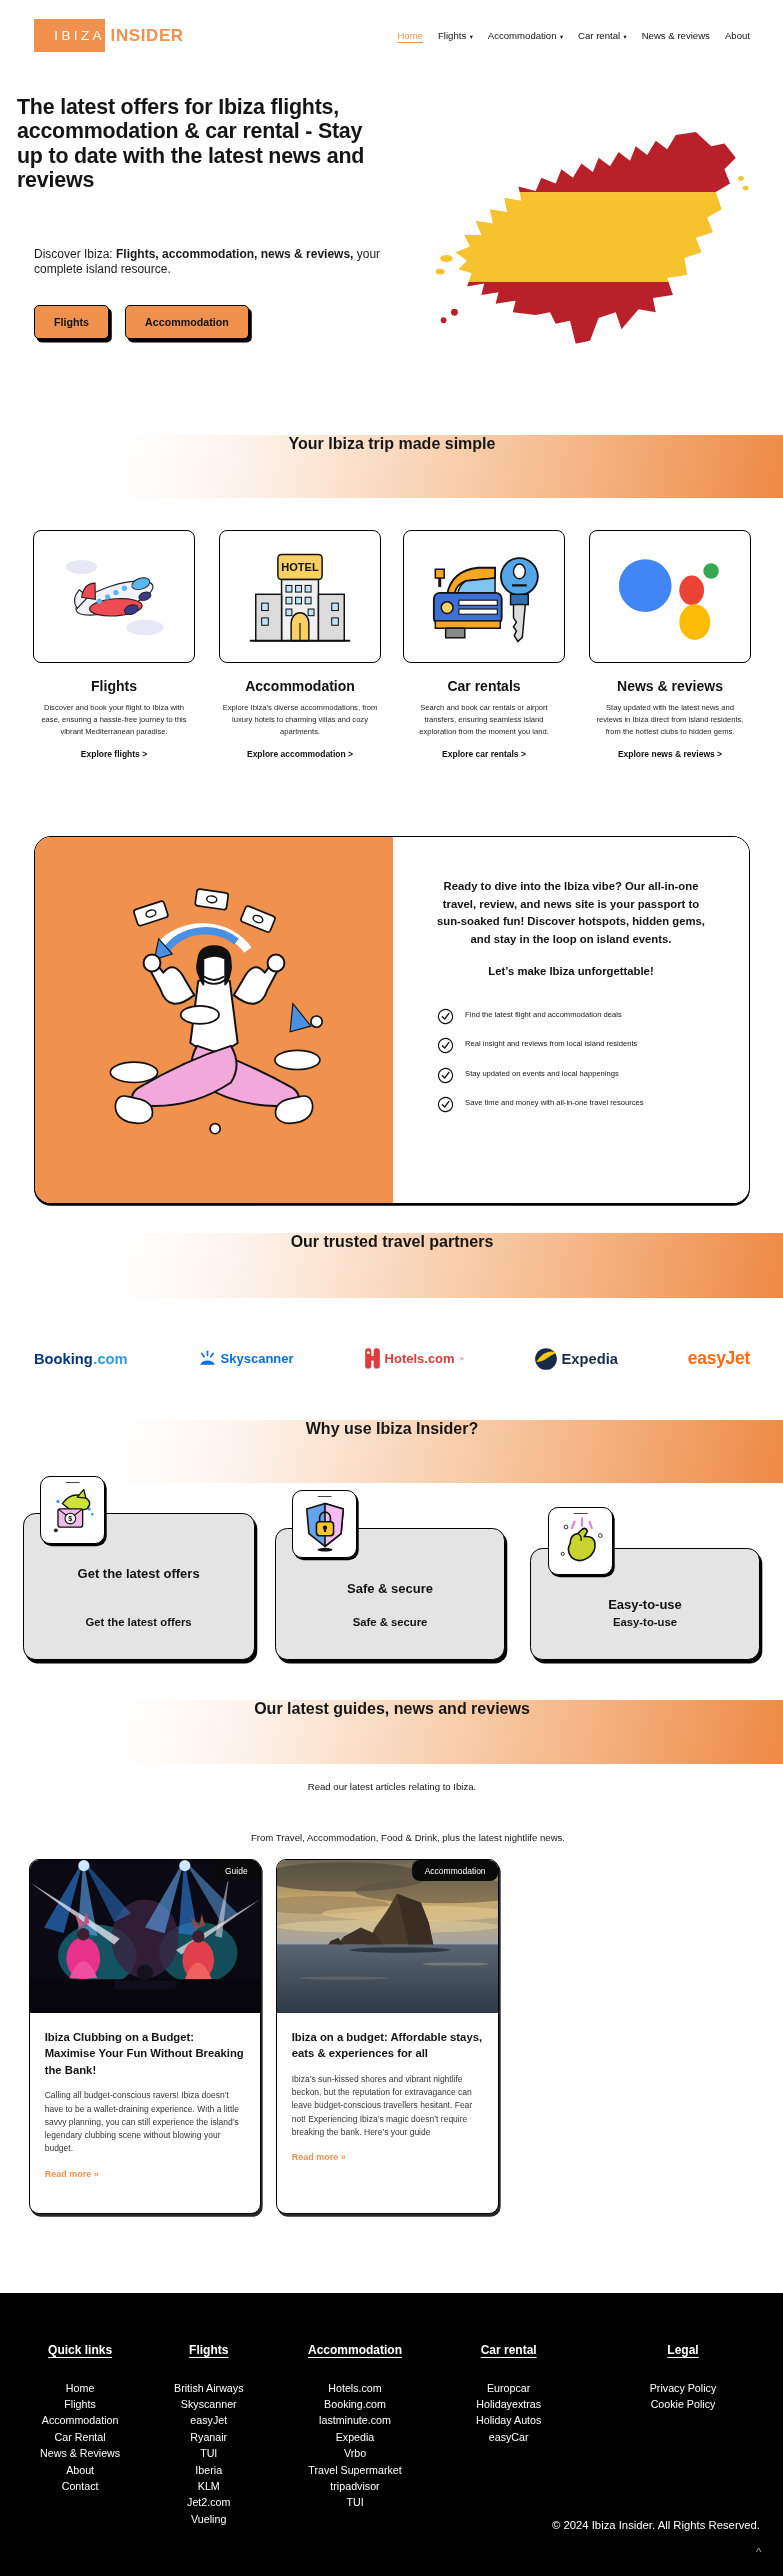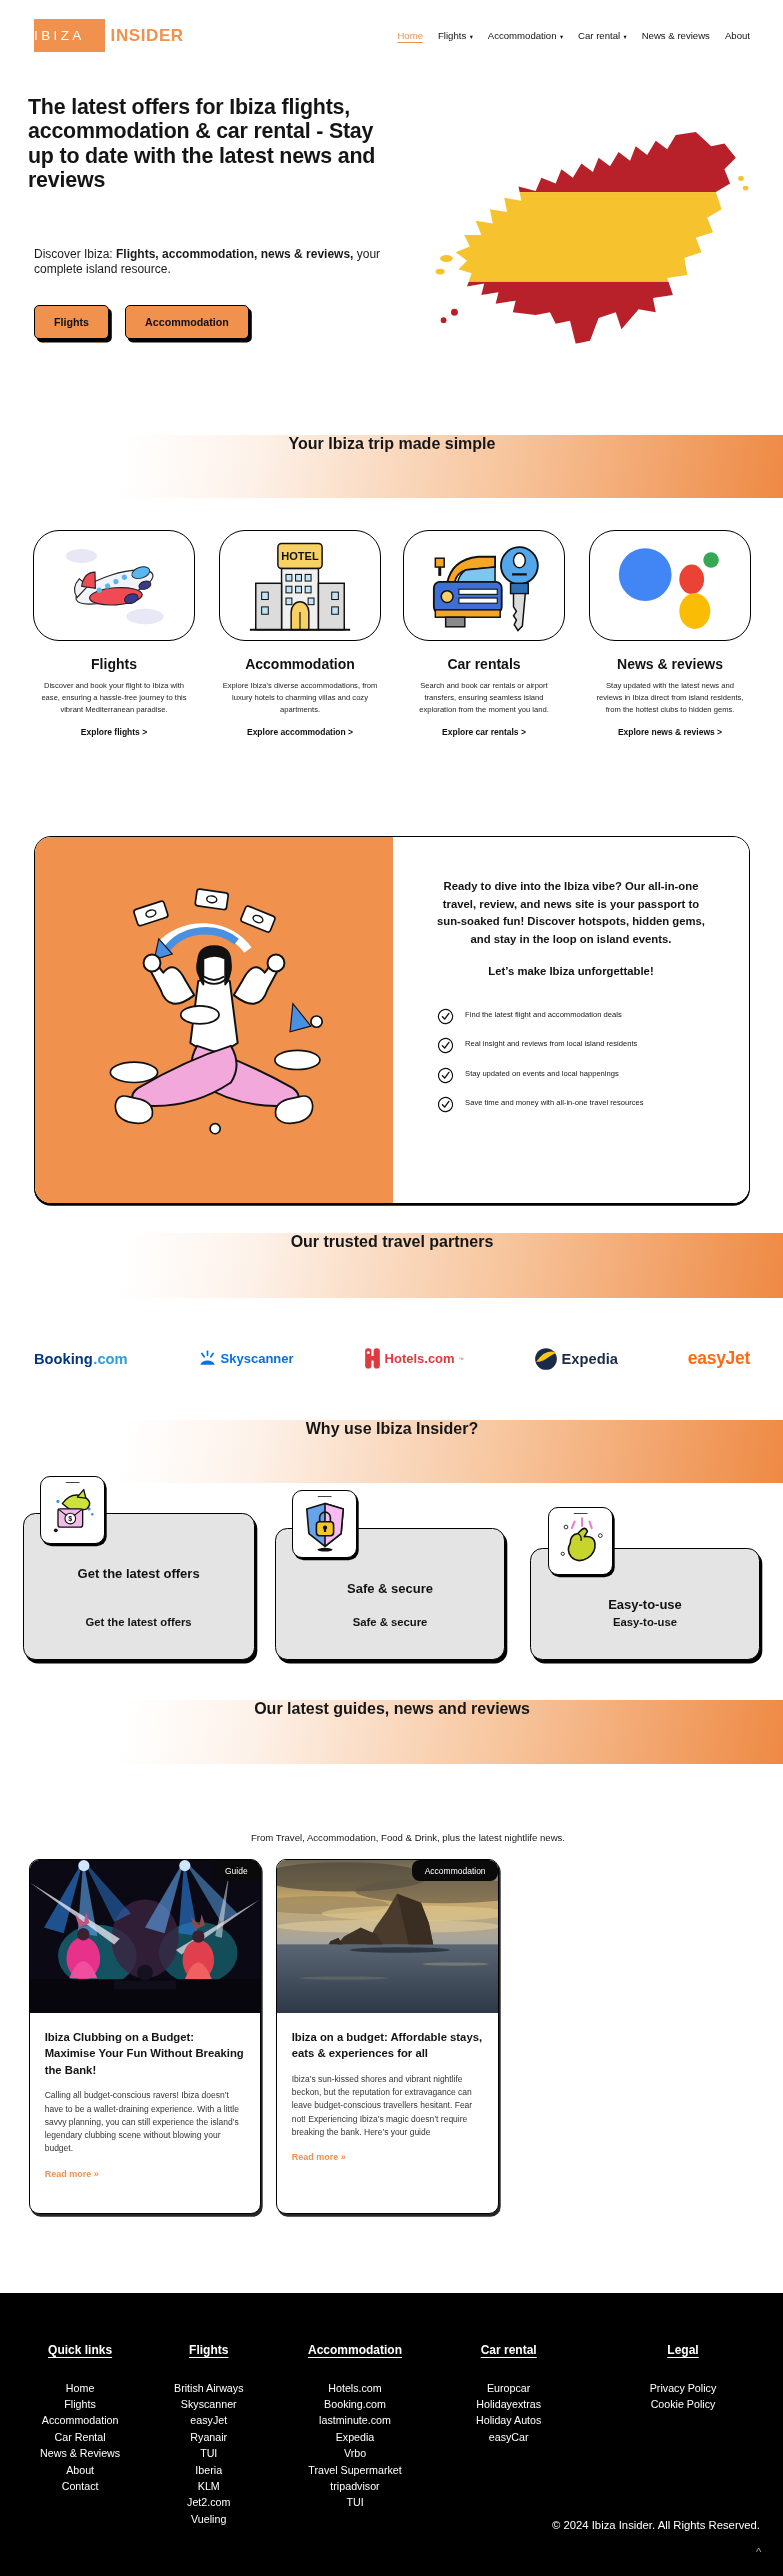--- a/index.html
+++ b/index.html
@@ -10,7 +10,7 @@
   
   .header { position:absolute; top:18.6px; left:34px; right:34px; height:34px; display:flex; justify-content:space-between; align-items:center; }
   .logo { display:flex; align-items:center; gap:5.6px; cursor:pointer; }
-  .logo-square { width:71px; height:33px; background:#F0914E; display:flex; align-items:center; justify-content:flex-start; }
+  .logo-square { width:71px; height:33px; background:#F0914E; display:flex; align-items:center; justify-content:flex-end; }
   .logo-square span { color:#fff; font-size:13.5px; letter-spacing:3.4px; font-weight:400; }
   .logo-word { color:#F0914E; font-size:17px; font-weight:800; letter-spacing:0.6px; }
   .nav { display:flex; align-items:center; gap:15px; }

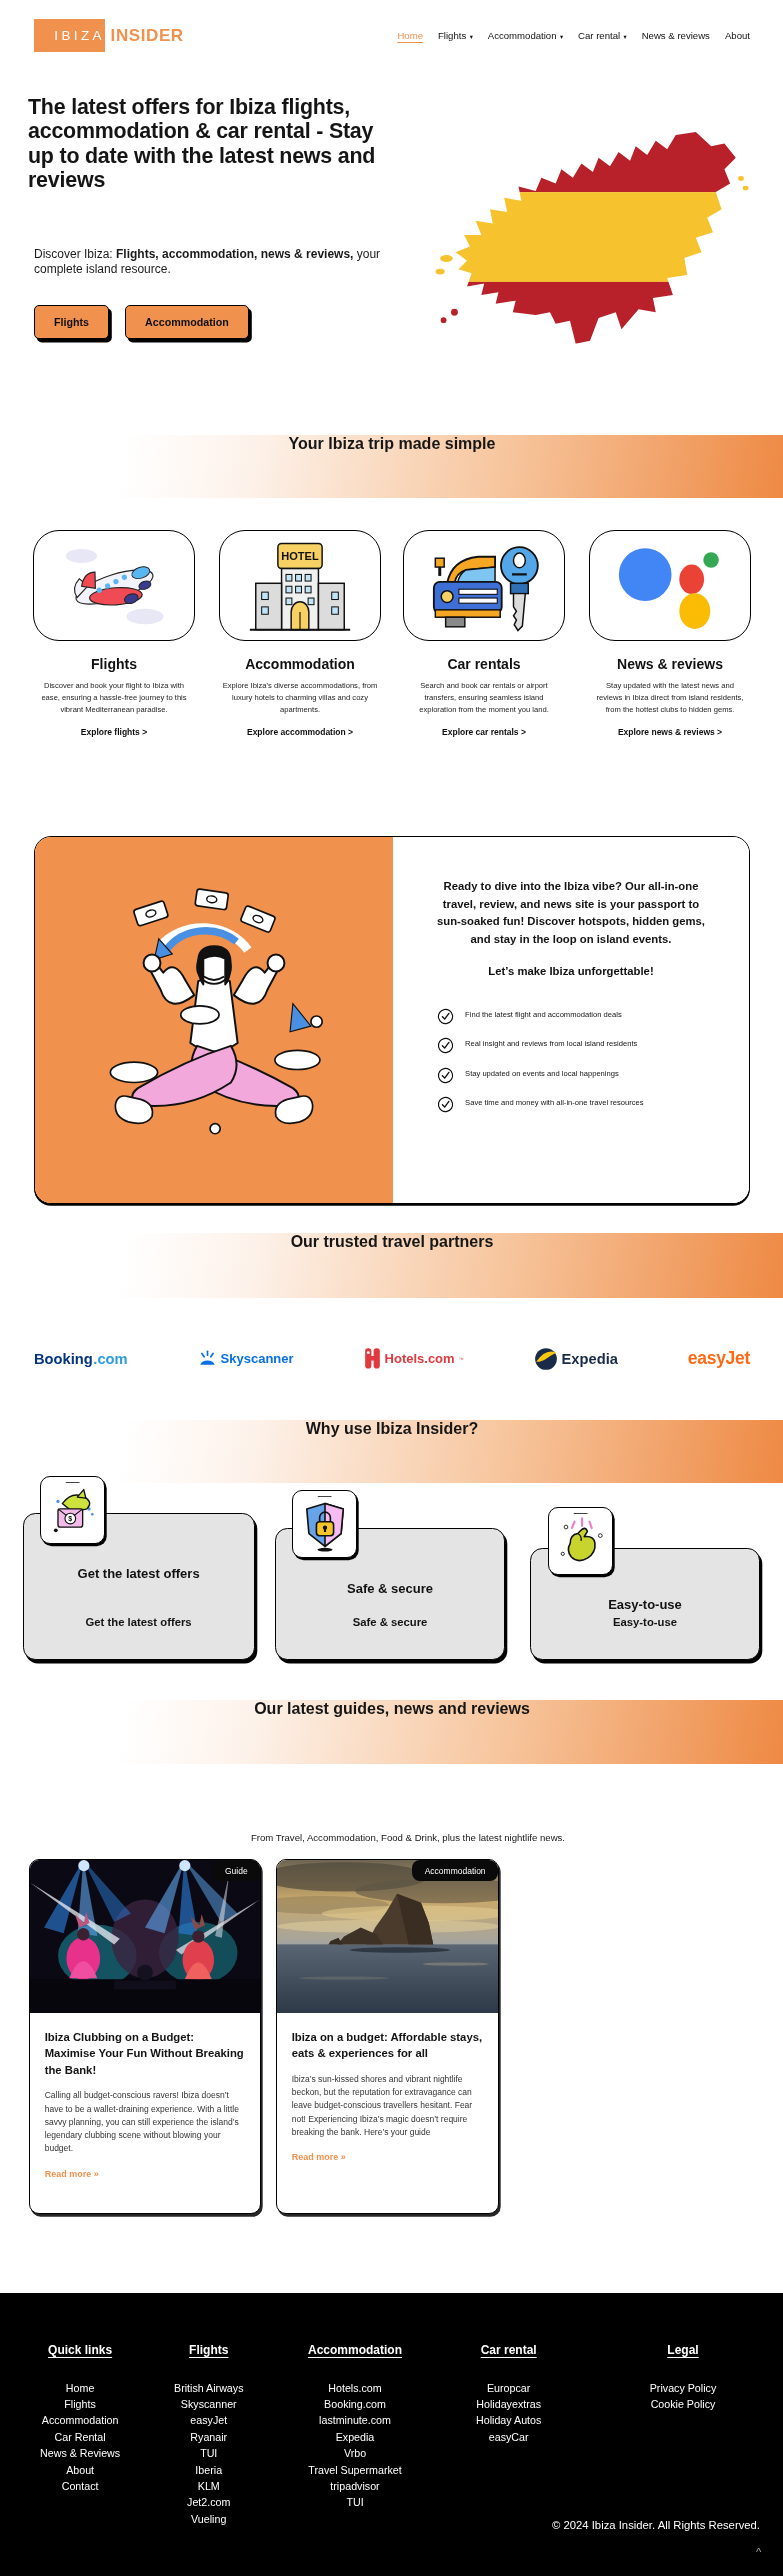--- a/index.html
+++ b/index.html
@@ -19,7 +19,7 @@
   .nav-item.active { color:#F0914E; text-decoration:underline; text-underline-offset:2.8px; }
 
   
-  .hero-title { position:absolute; top:95px; left:28px; width:361px; font-size:21.4px; line-height:1.14; font-weight:800; letter-spacing:-0.2px; color:#151515; }
+  .hero-title { position:absolute; top:95px; left:17px; width:361px; font-size:21.4px; line-height:1.14; font-weight:800; letter-spacing:-0.2px; color:#151515; }
   .hero-sub { position:absolute; top:247px; left:34px; width:355px; font-size:12px; line-height:1.25; color:#1b1b1b; font-weight:300; }
   .hero-sub b { font-weight:600; }
   .hero-btns { position:absolute; top:305px; left:34px; display:flex; gap:16px; }

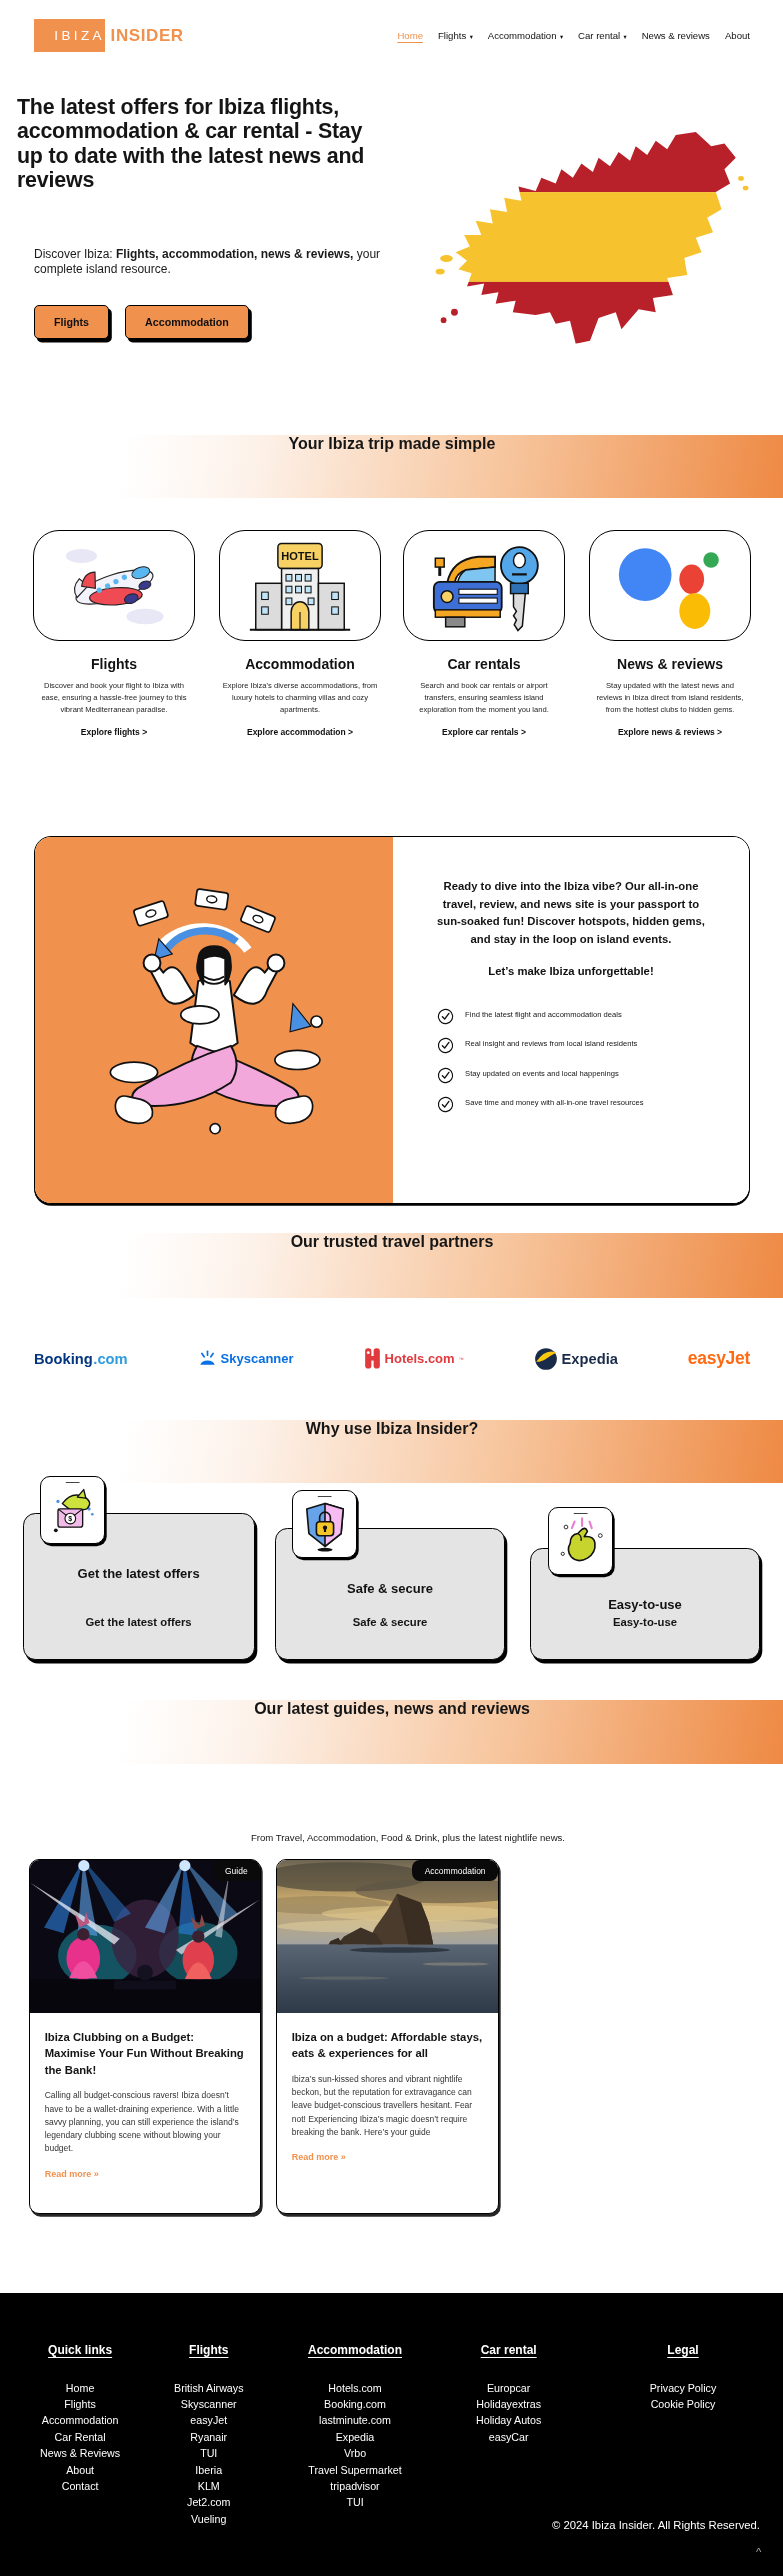--- a/index.html
+++ b/index.html
@@ -37,7 +37,7 @@
 
   
   .trip-col { position:absolute; top:530px; width:162px; text-align:center; }
-  .trip-art { height:111px; background:#fff; border:1.1px solid #000; border-radius:26px; display:flex; align-items:center; justify-content:center; overflow:hidden; }
+  .trip-art { height:133px; background:#fff; border:1.1px solid #000; border-radius:8px; display:flex; align-items:center; justify-content:center; overflow:hidden; }
   .trip-title { margin-top:14.7px; font-size:14px; font-weight:800; color:#121212; }
   .trip-desc { margin-top:8px; font-size:7.6px; line-height:1.6; color:#1d1d1d; padding:0 3.4px; }
   .trip-link { margin-top:11.3px; font-size:8.5px; font-weight:700; color:#0f0f0f; cursor:pointer; display:inline-block; }

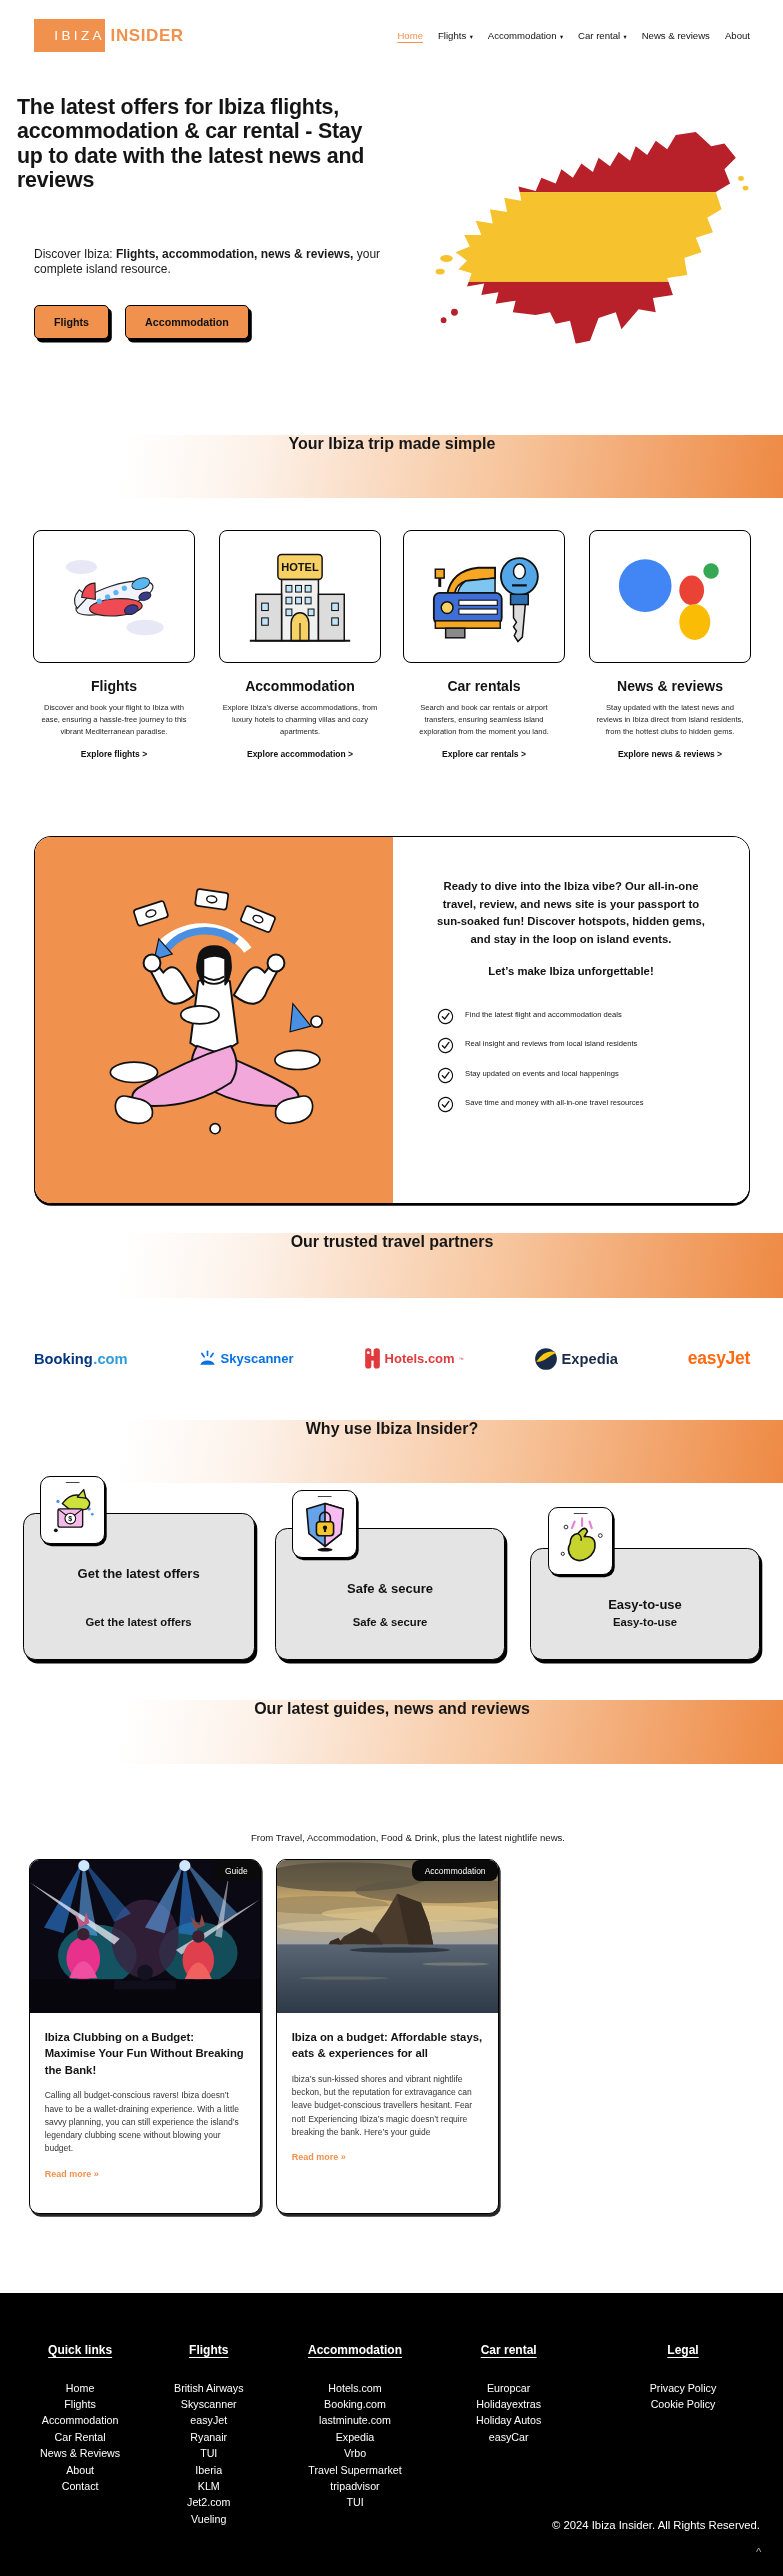--- a/index.html
+++ b/index.html
@@ -445,6 +445,7 @@
   <div class="banner" id="banner-guides">
     <h2>Our latest guides, news and reviews</h2>
   </div>
+  <div class="intro" id="intro1">Read our latest articles relating to Ibiza.</div>
   <div class="intro" id="intro2">From Travel, Accommodation, Food &amp; Drink, plus the latest nightlife news.</div>
 
   <div class="article" id="article-0">

